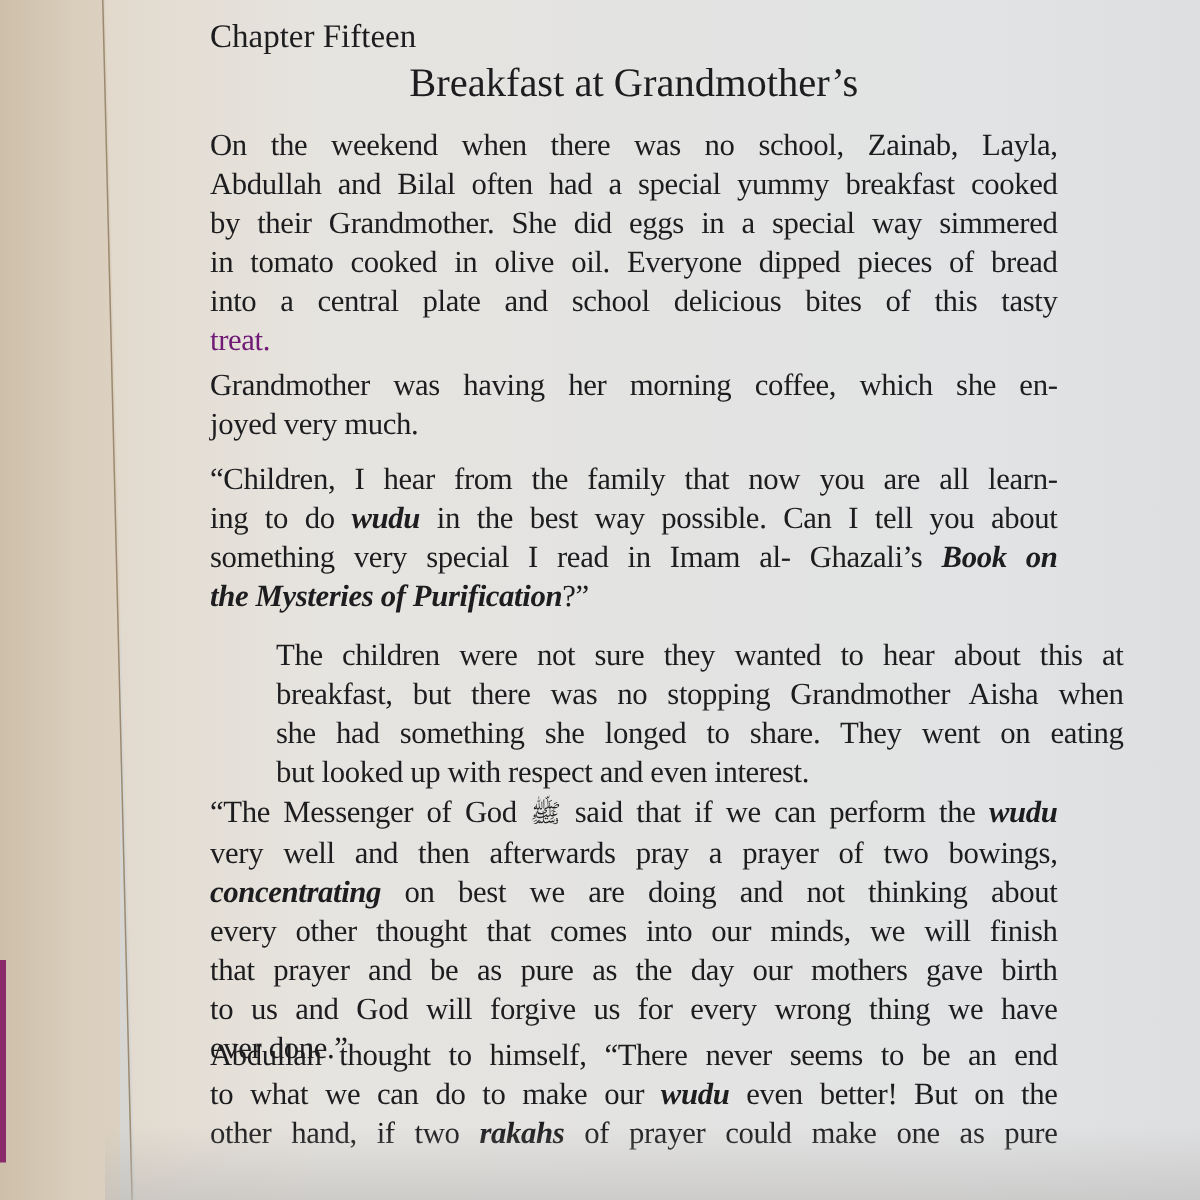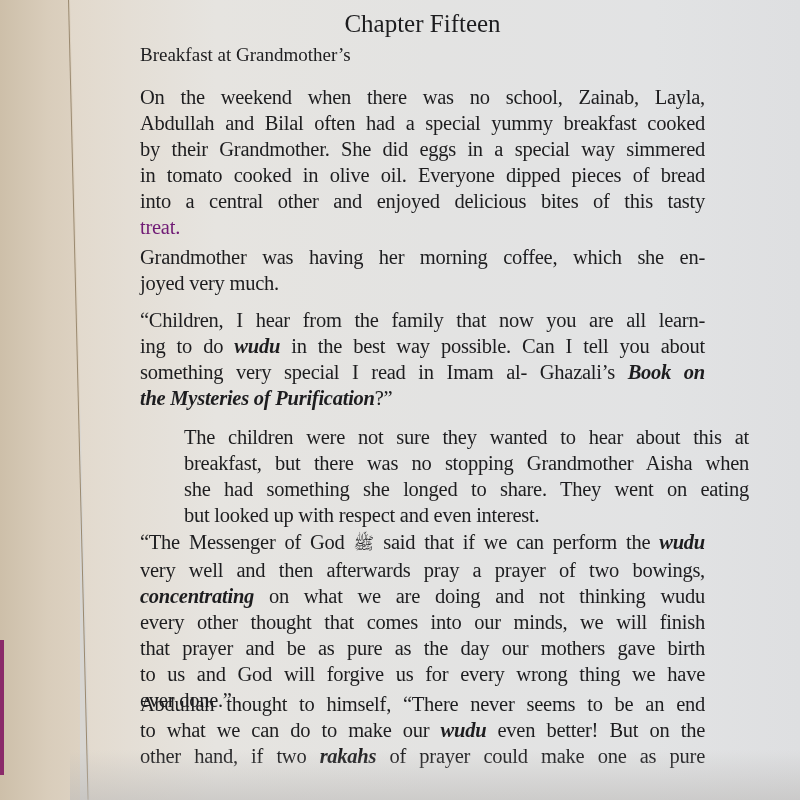--- a/index.html
+++ b/index.html
@@ -35,8 +35,8 @@
     color:#1d1d1f;
   }
   .chapter-num {
-    position:absolute; top:9px; left:0; width:565px; text-align:center;
-    font-size:25px; line-height:30px;
+    position:absolute; top:9px; left:0; width:565px; 
+    font-size:22px; line-height:30px;
   }
   .chapter-title {
     position:absolute; top:40px; left:0; width:565px; text-align:left;

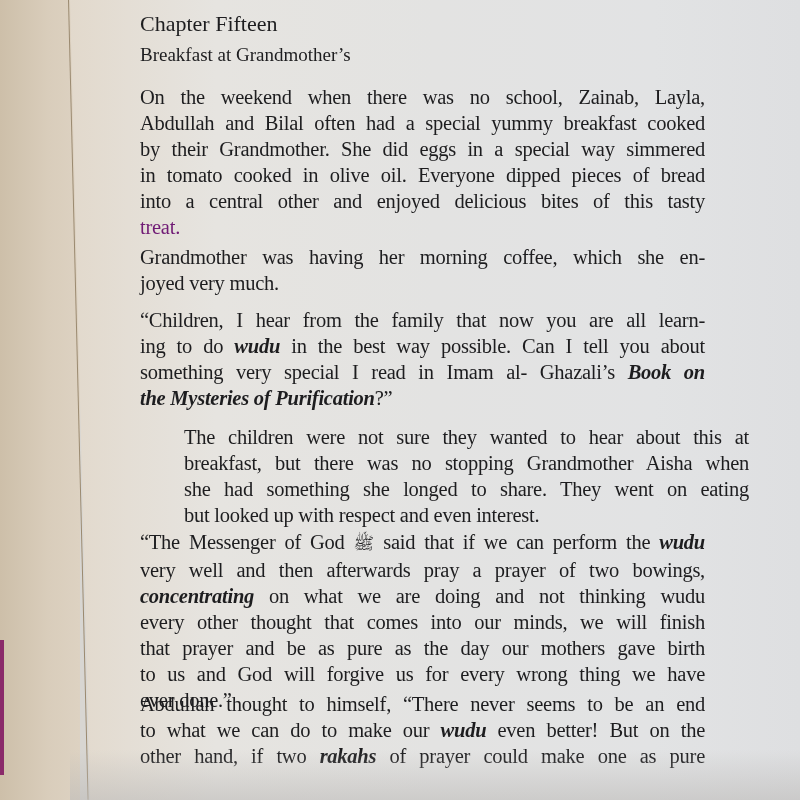--- a/index.html
+++ b/index.html
@@ -39,8 +39,8 @@
     font-size:22px; line-height:30px;
   }
   .chapter-title {
-    position:absolute; top:40px; left:0; width:565px; text-align:left;
-    font-size:19px; line-height:30px;
+    position:absolute; top:40px; left:0; width:565px; text-align:center;
+    font-size:27px; line-height:30px;
   }
   .para {
     position:absolute; left:0; width:565px;

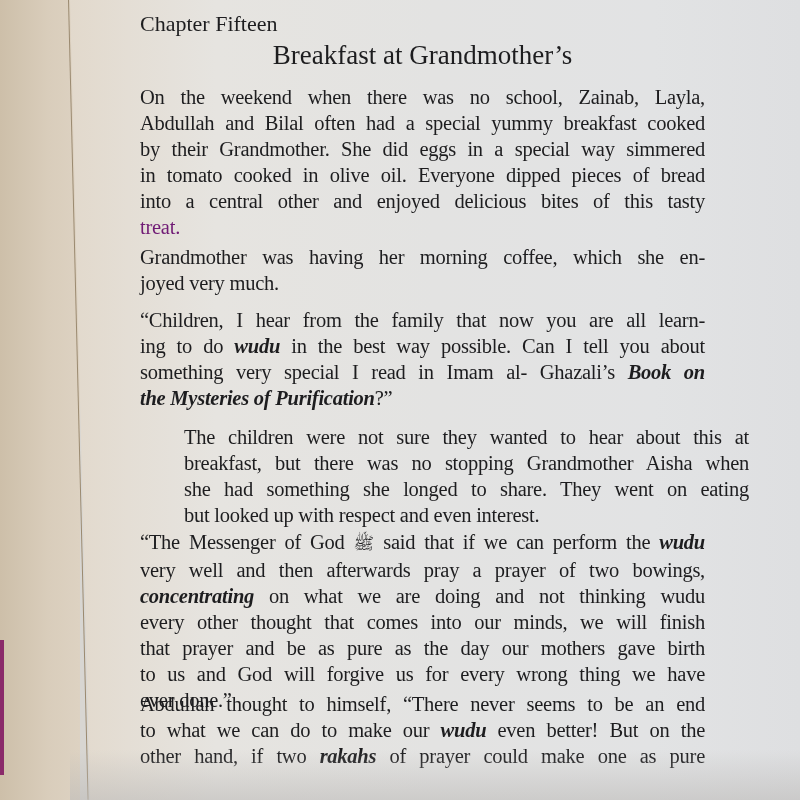--- a/index.html
+++ b/index.html
@@ -70,7 +70,7 @@
     <span class="line">Abdullah and Bilal often had a special yummy breakfast cooked</span>
     <span class="line">by their Grandmother. She did eggs in a special way simmered</span>
     <span class="line">in tomato cooked in olive oil. Everyone dipped pieces of bread</span>
-    <span class="line">into a central other and enjoyed delicious bites of this tasty</span>
+    <span class="line">into a central plate and school delicious bites of this tasty</span>
     <span class="line last faded">treat.</span>
   </div>
 

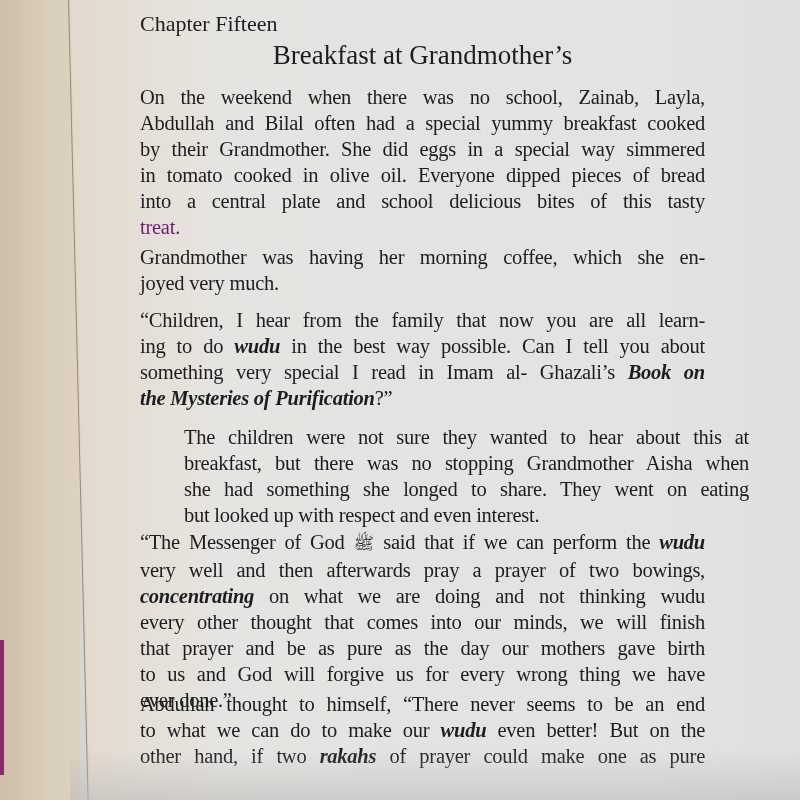--- a/index.html
+++ b/index.html
@@ -96,7 +96,7 @@
   <div class="para" style="top:529px;">
     <span class="line"><span>“The Messenger of God </span><span class="honorific">ﷺ</span><span> said that if we can perform the </span><em>wudu</em></span>
     <span class="line">very well and then afterwards pray a prayer of two bowings,</span>
-    <span class="line"><em>concentrating</em><span> on what we are doing and not thinking wudu</span></span>
+    <span class="line"><em>concentrating</em><span> on best we are doing and not thinking about</span></span>
     <span class="line">every other thought that comes into our minds, we will finish</span>
     <span class="line">that prayer and be as pure as the day our mothers gave birth</span>
     <span class="line">to us and God will forgive us for every wrong thing we have</span>

